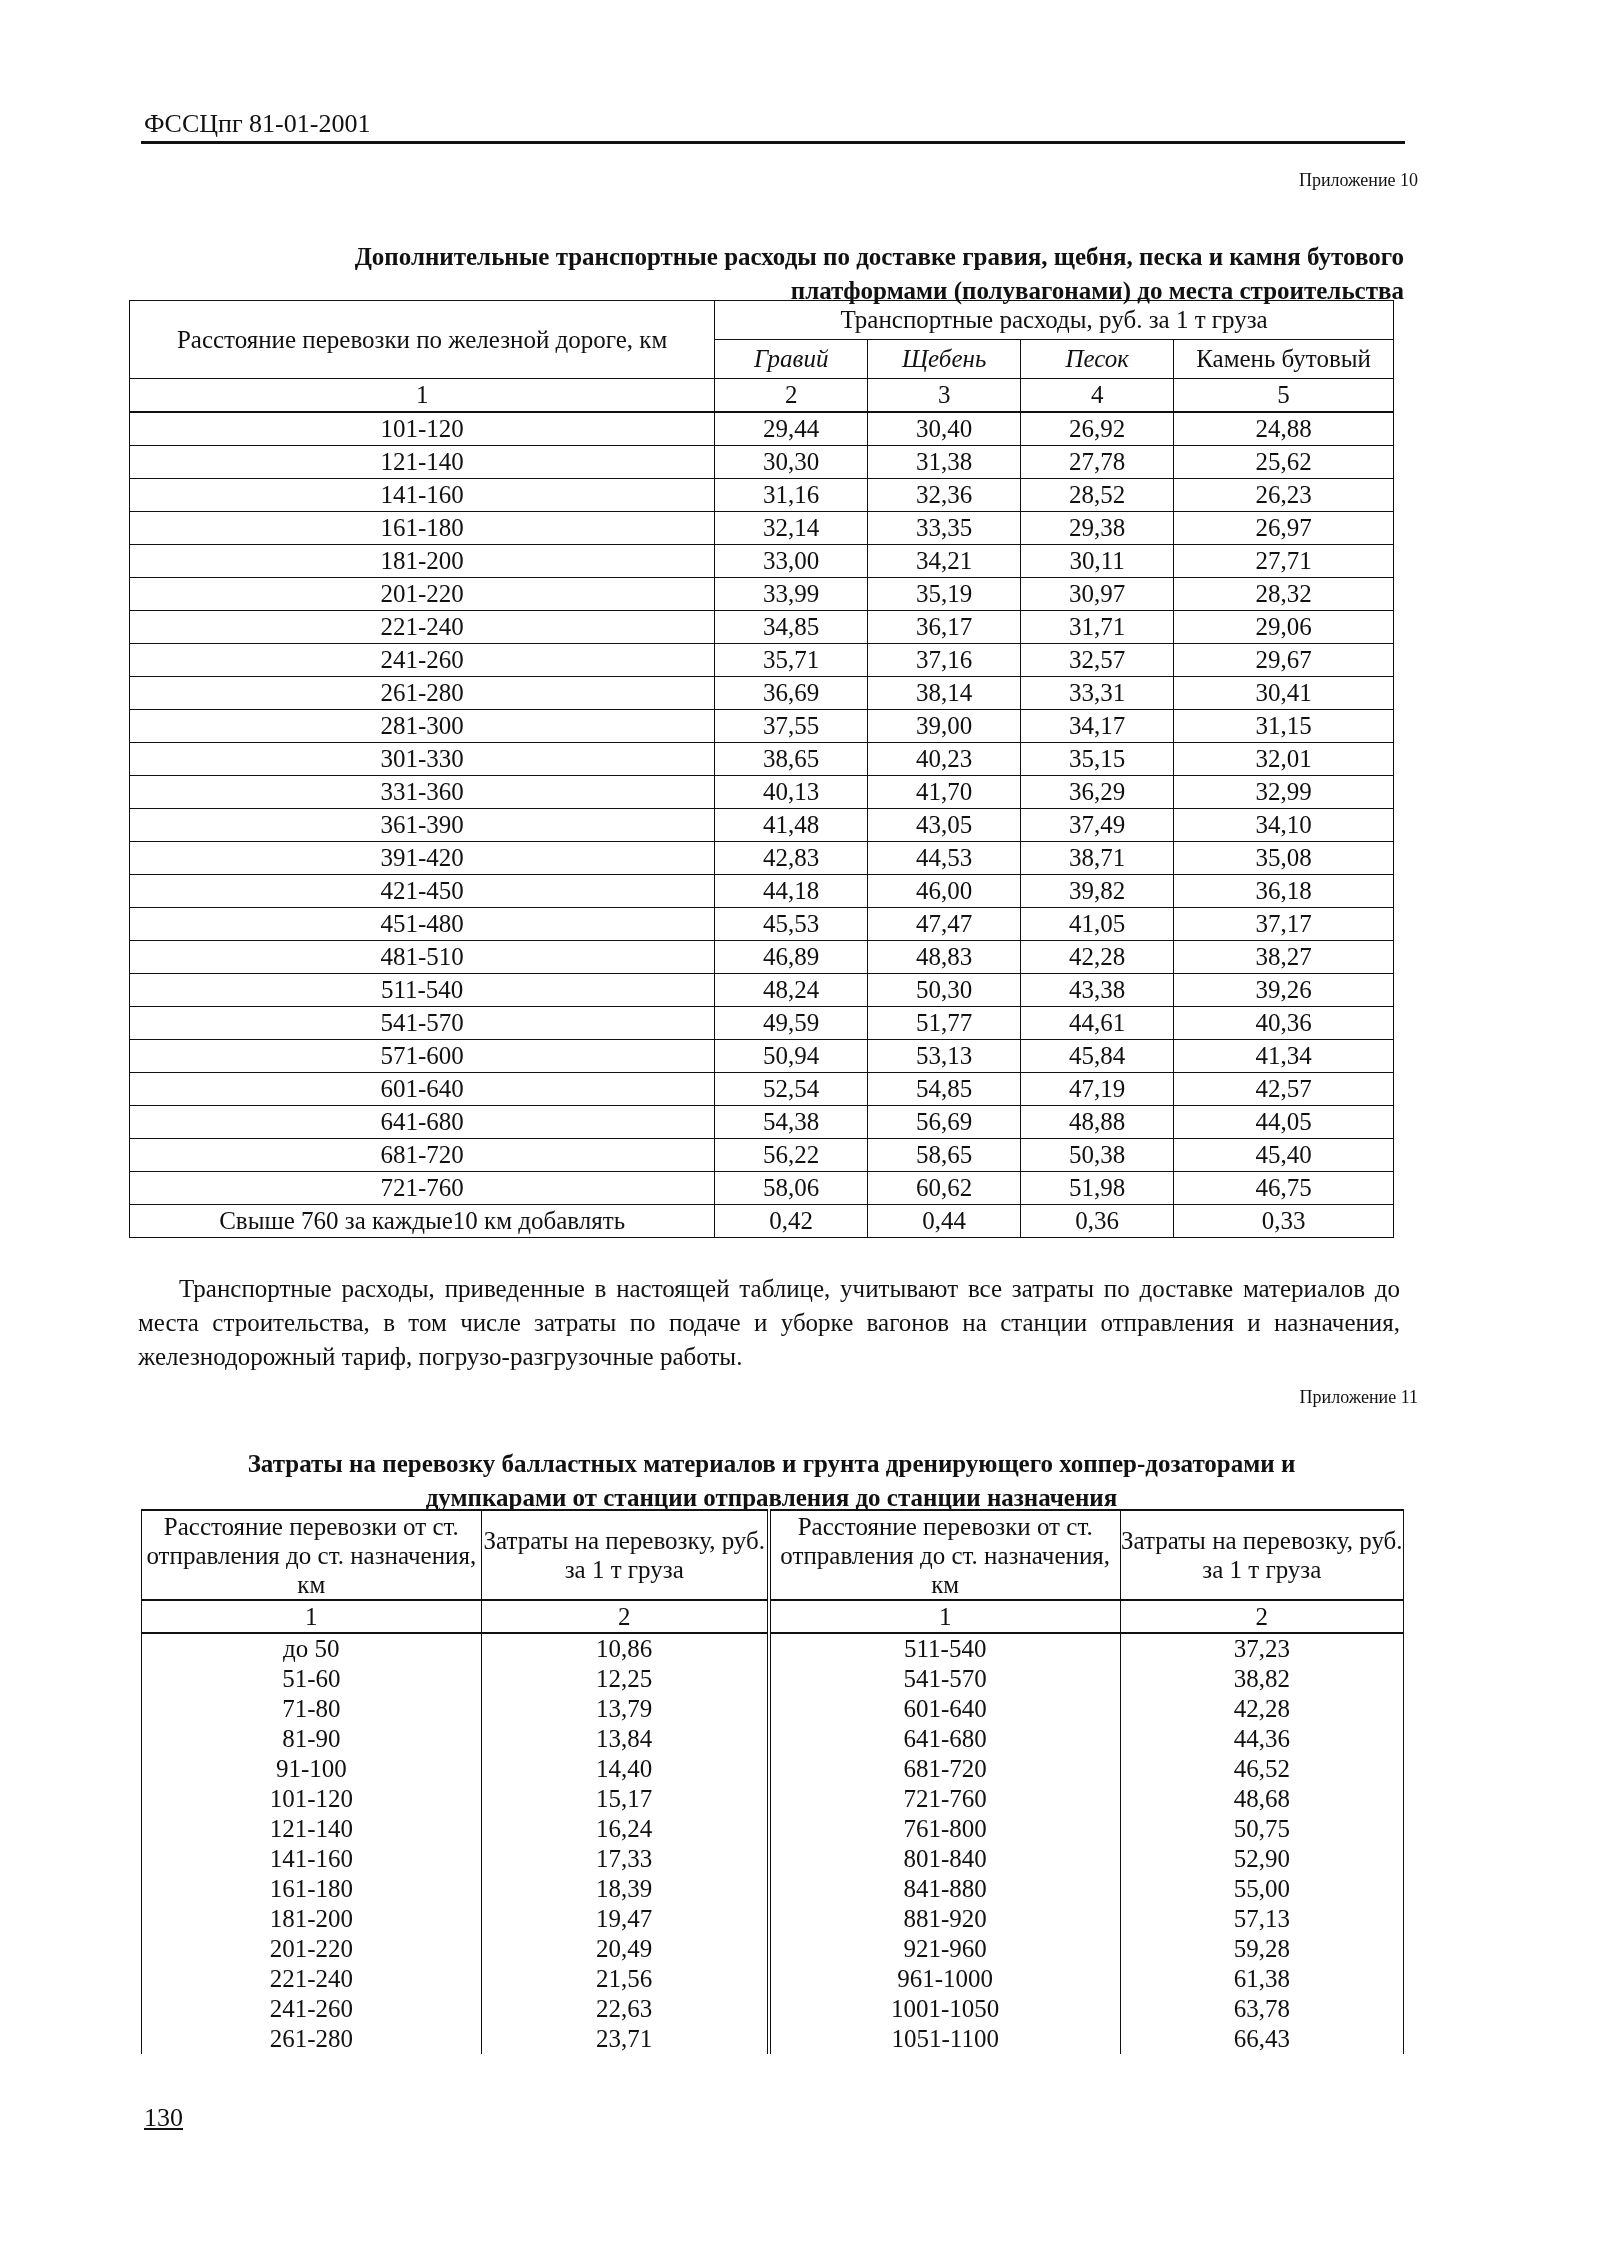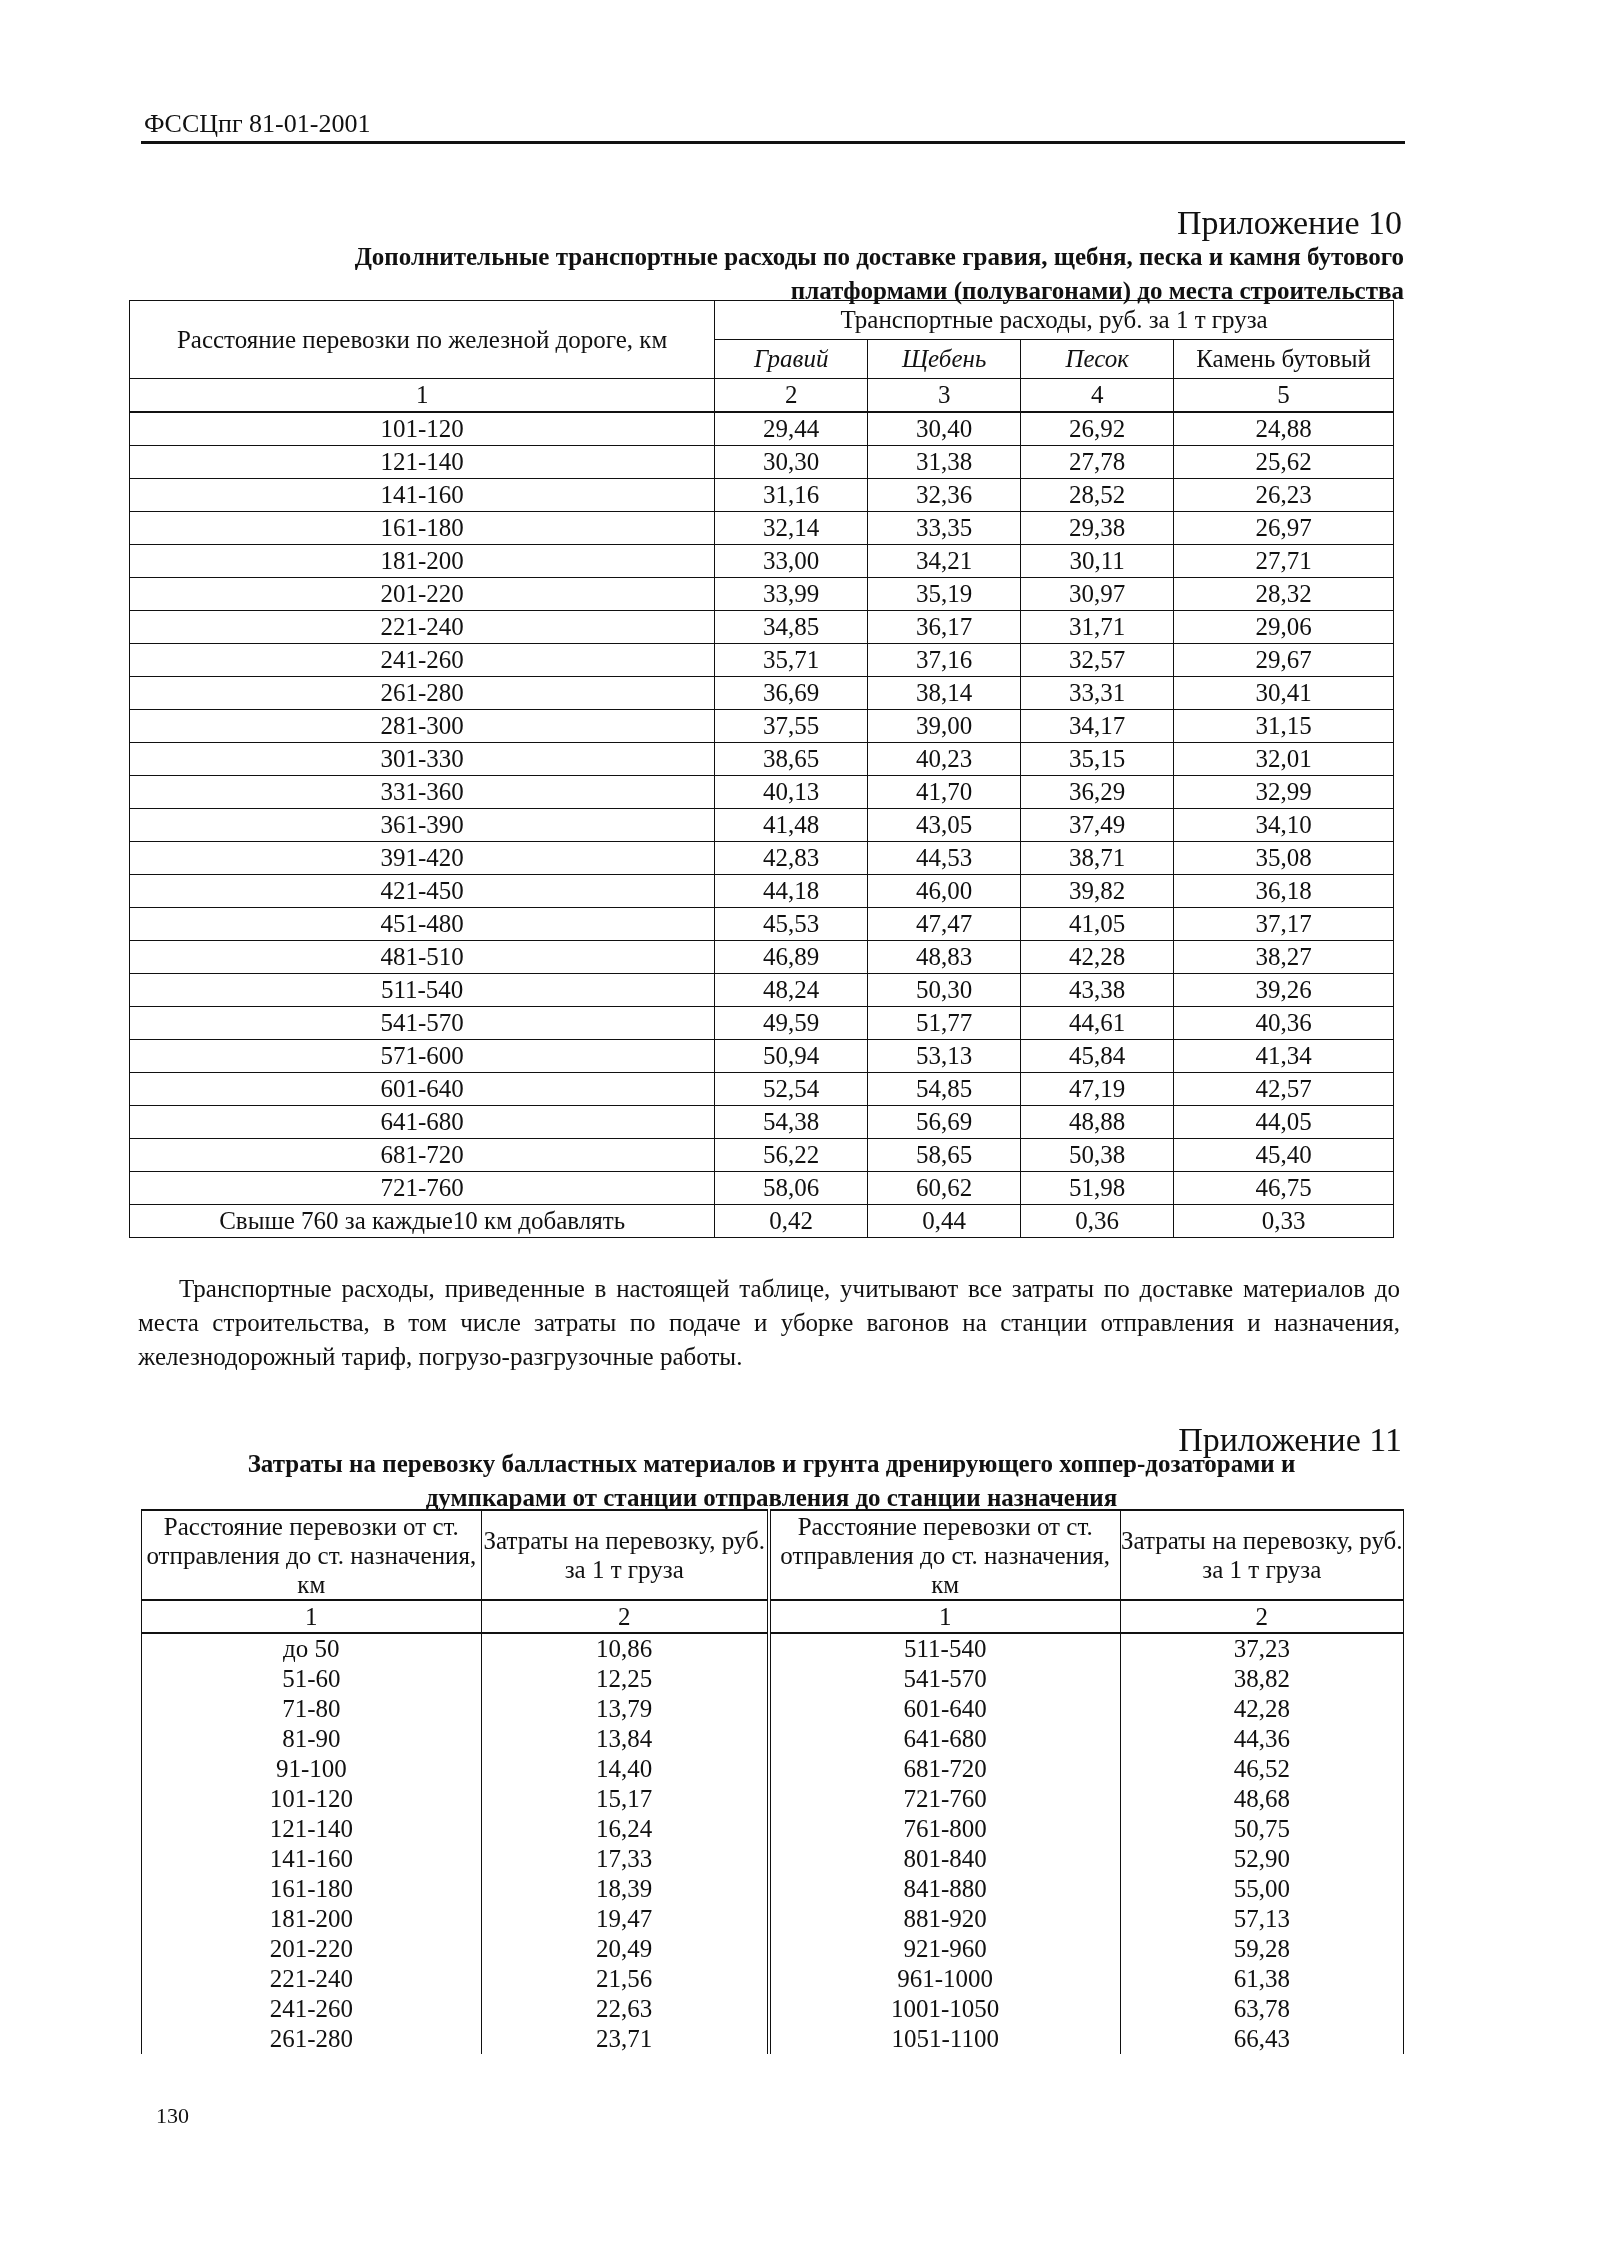--- a/index.html
+++ b/index.html
@@ -8,7 +8,7 @@
   .abs{position:absolute;}
   .doc-code{left:144px;top:109px;font-size:26px;}
   .header-rule{left:141px;top:141px;width:1264px;height:3.2px;background:#111;}
-  .appendix{right:216px;font-size:34px;margin-top:34px;}
+  .appendix{right:200px;font-size:18px;}
   .title{left:139px;width:1265px;text-align:center;font-weight:bold;font-size:25px;line-height:34px;}
   table{border-collapse:collapse;font-size:25px;}
   .t1{left:129px;top:300px;width:1265px;}

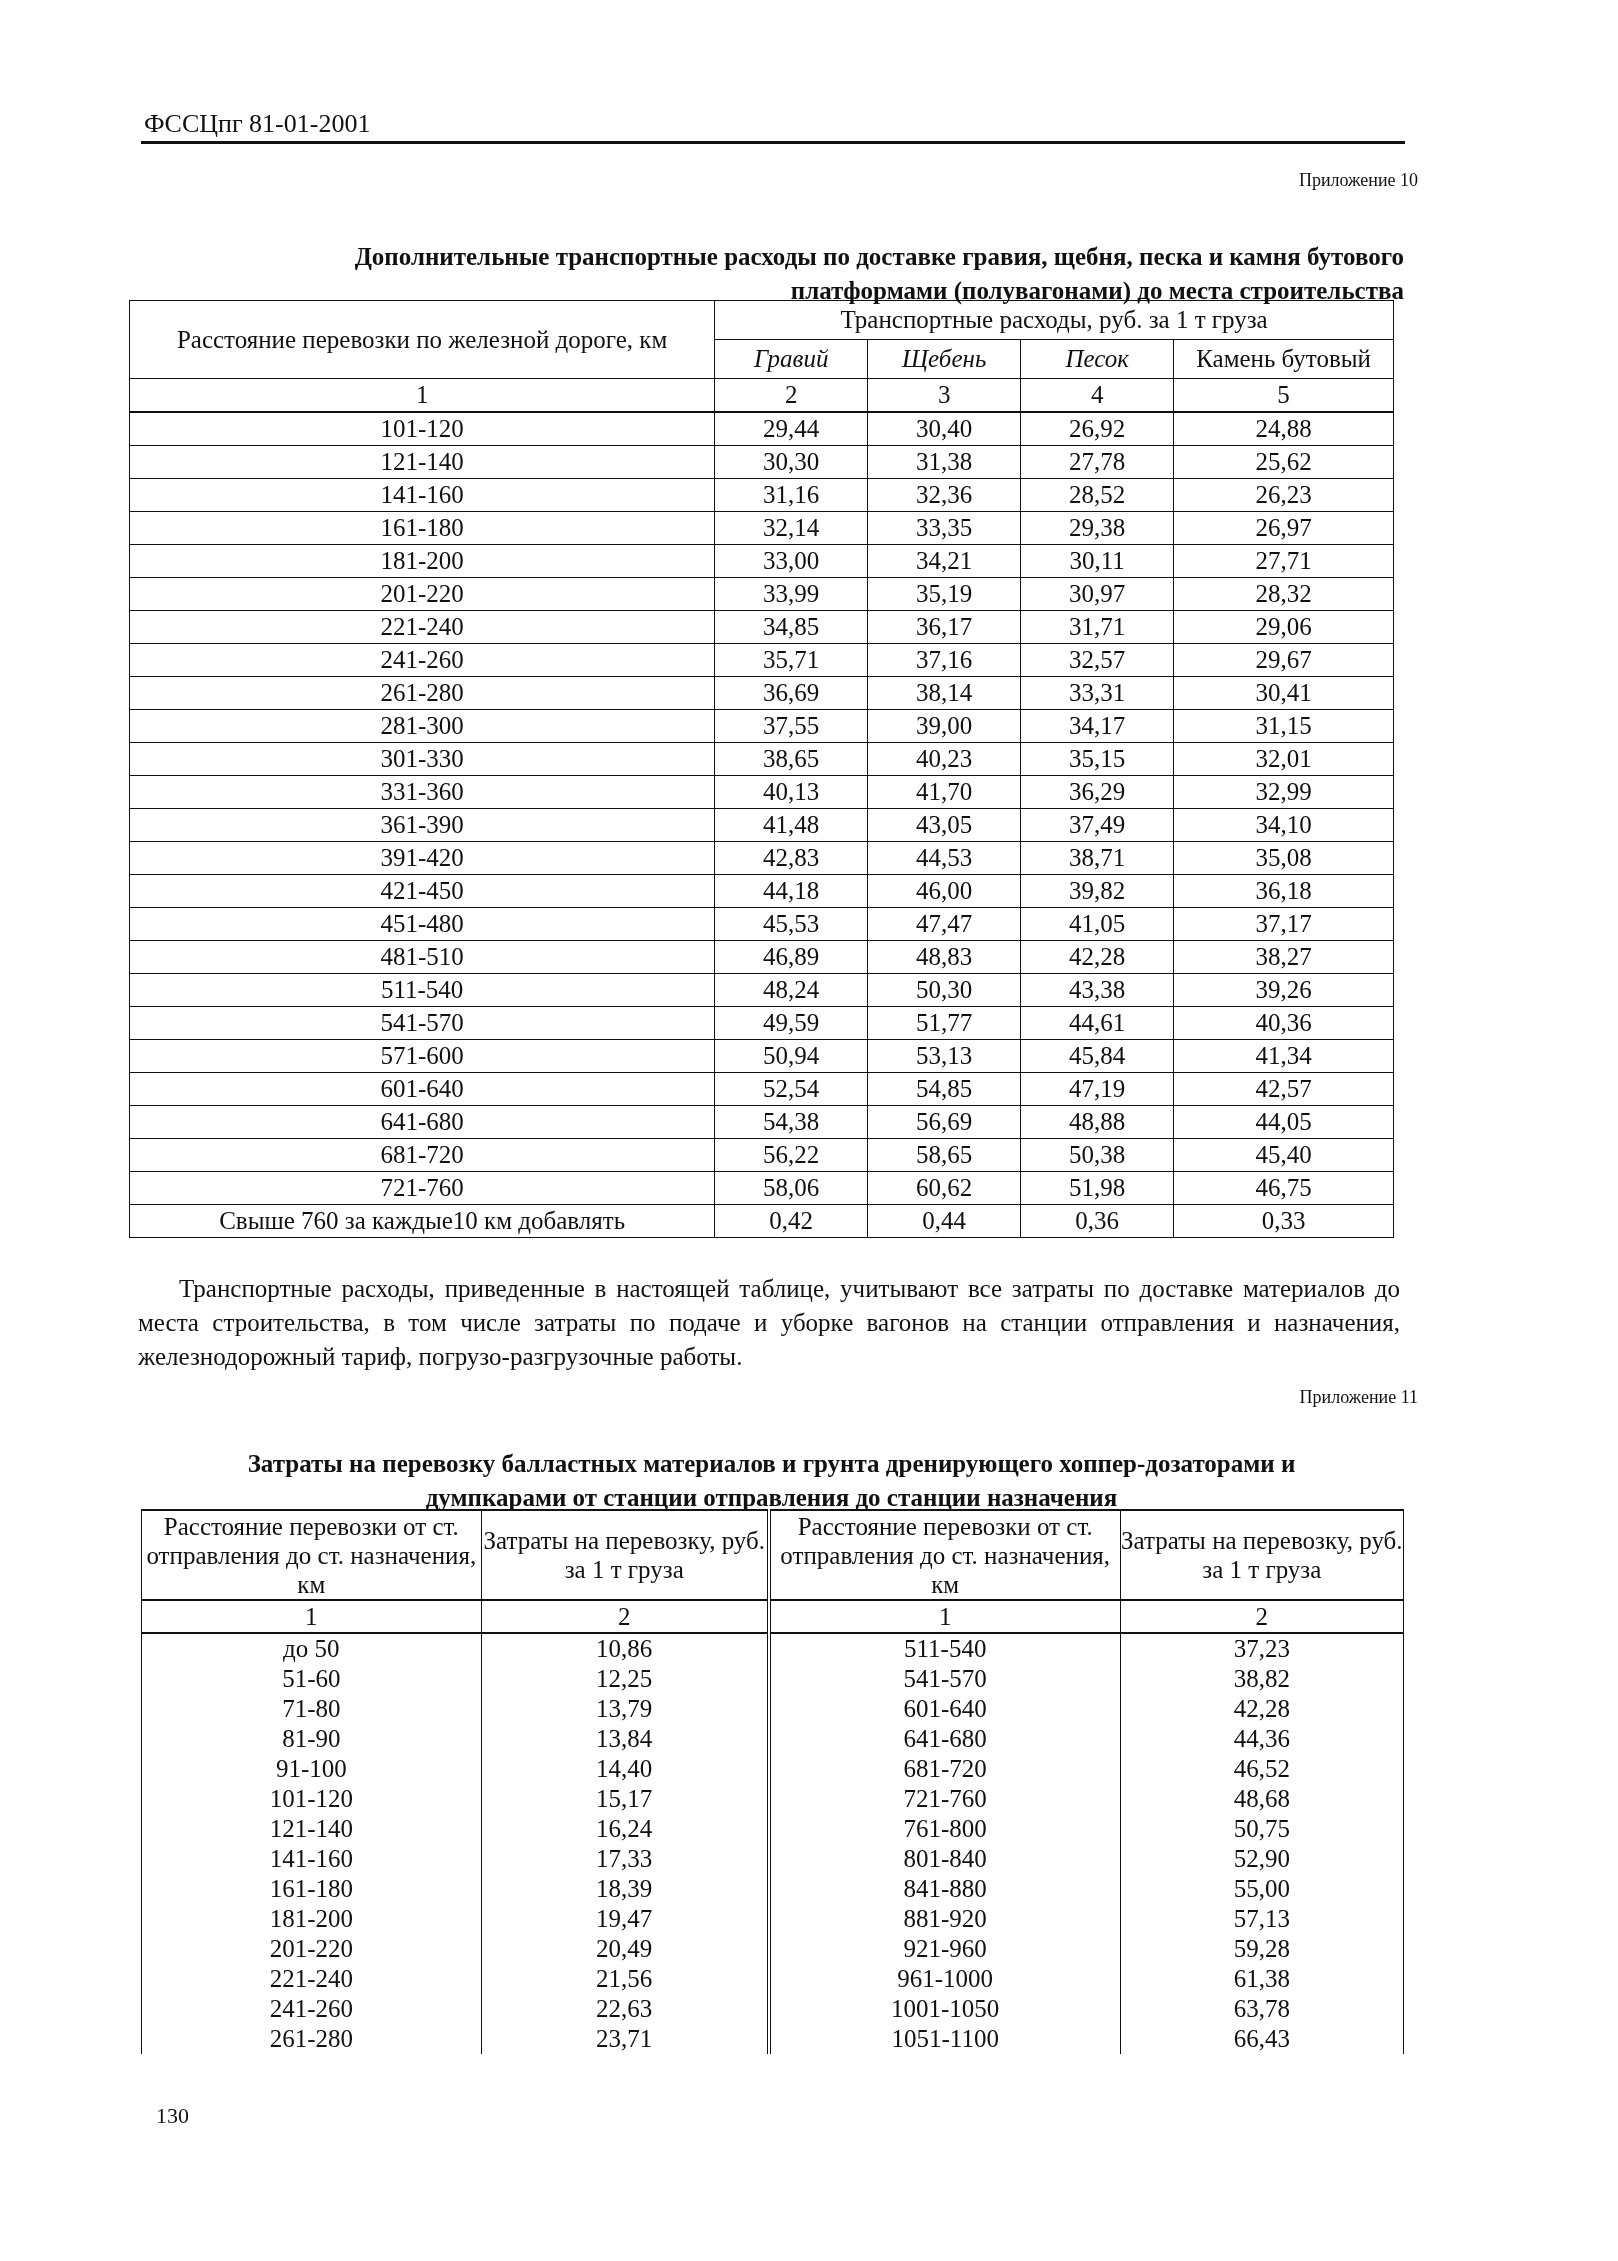--- a/index.html
+++ b/index.html
@@ -28,7 +28,7 @@
   .t2 tbody td{height:30px;line-height:30px;}
   .t2 .dbl{border-right:4.5px double #111 !important;}
   .t2 .w1{width:277px;} .t2 .w2{width:233px;} .t2 .w3{width:285px;} .t2 .w4{width:231px;}
-  .pageno{left:156px;top:2103px;font-size:22px;}
+  .pageno{left:144px;top:2103px;font-size:26px;text-decoration:underline;}
 </style>
 </head>
 <body>

